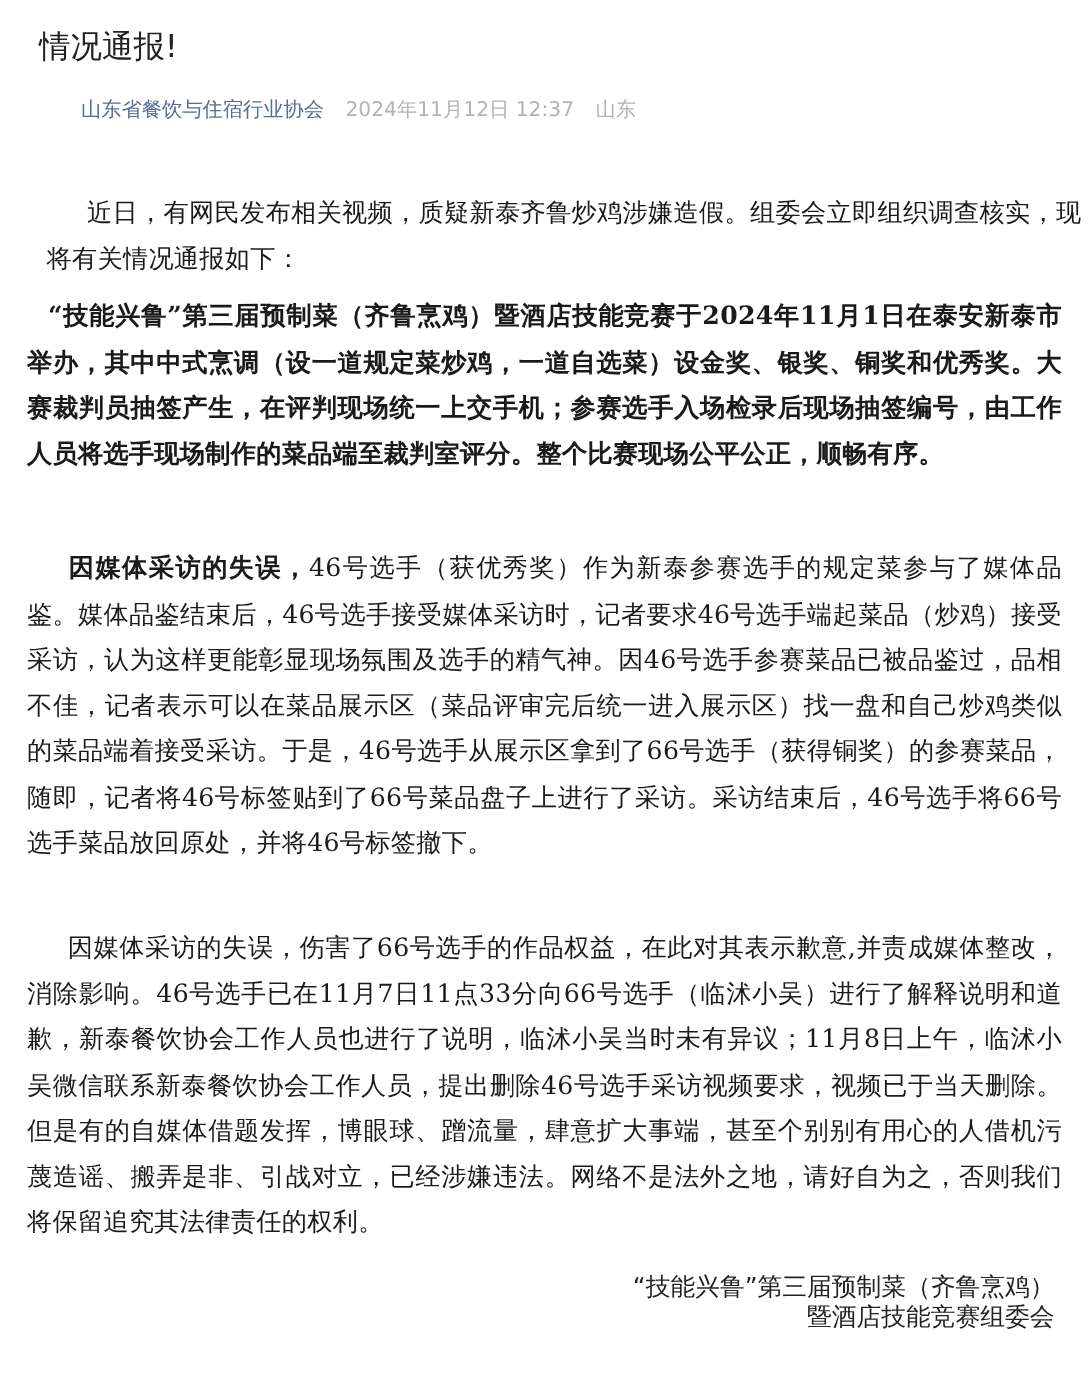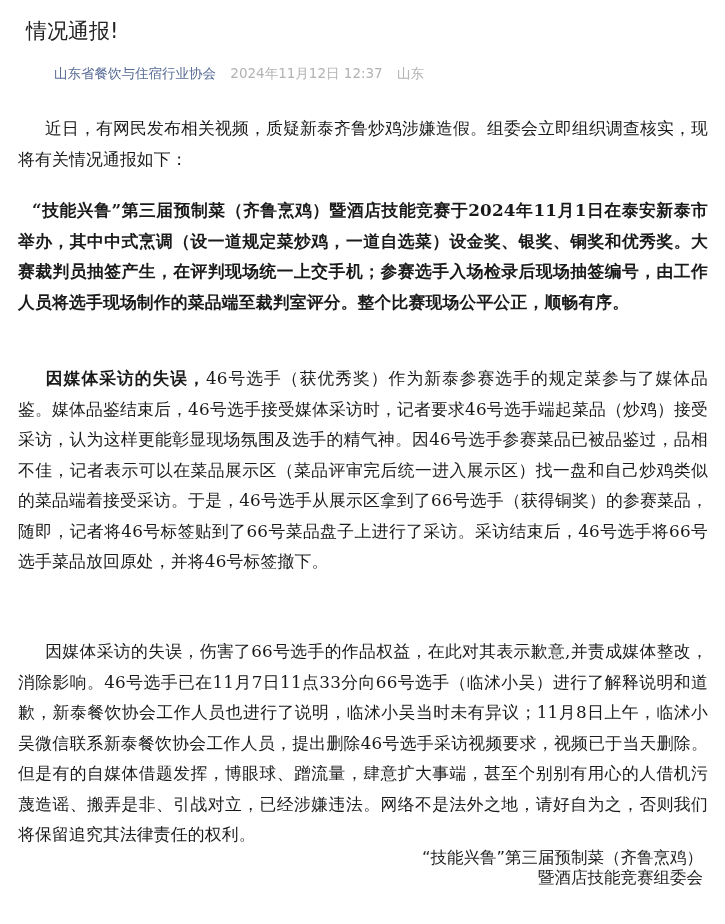--- a/index.html
+++ b/index.html
@@ -44,7 +44,7 @@
     <span class="loc">山东</span>
   </div>
 
-  <p class="para" style="top:113px; margin:0;">
+  <p class="para" style="top:113px; margin:13px;">
     <span class="indent"></span><span>近日，有网民发布相关视频，质疑新泰齐鲁炒鸡涉嫌造假。组委会立即组织调查核实，现将有关情况通报如下：</span>
   </p>
 

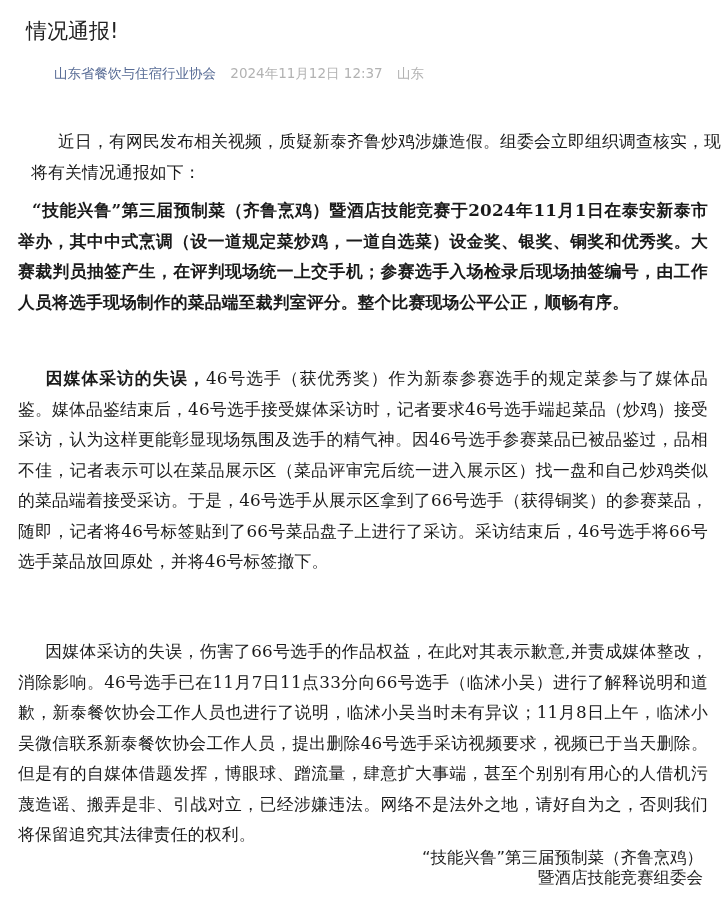--- a/index.html
+++ b/index.html
@@ -56,7 +56,7 @@
     <span class="indent"></span><b>因媒体采访的失误，</b><span>46号选手（获优秀奖）作为新泰参赛选手的规定菜参与了媒体品鉴。媒体品鉴结束后，46号选手接受媒体采访时，记者要求46号选手端起菜品（炒鸡）接受采访，认为这样更能彰显现场氛围及选手的精气神。因46号选手参赛菜品已被品鉴过，品相不佳，记者表示可以在菜品展示区（菜品评审完后统一进入展示区）找一盘和自己炒鸡类似的菜品端着接受采访。于是，46号选手从展示区拿到了66号选手（获得铜奖）的参赛菜品，随即，记者将46号标签贴到了66号菜品盘子上进行了采访。采访结束后，46号选手将66号选手菜品放回原处，并将46号标签撤下。</span>
   </p>
 
-  <p class="para" style="top:636px; margin:0;">
+  <p class="para" style="top:616px; margin:0;">
     <span class="indent"></span><span>因媒体采访的失误，伤害了66号选手的作品权益，在此对其表示歉意,并责成媒体整改，消除影响。46号选手已在11月7日11点33分向66号选手（临沭小吴）进行了解释说明和道歉，新泰餐饮协会工作人员也进行了说明，临沭小吴当时未有异议；11月8日上午，临沭小吴微信联系新泰餐饮协会工作人员，提出删除46号选手采访视频要求，视频已于当天删除。但是有的自媒体借题发挥，博眼球、蹭流量，肆意扩大事端，甚至个别别有用心的人借机污蔑造谣、搬弄是非、引战对立，已经涉嫌违法。网络不是法外之地，请好自为之，否则我们将保留追究其法律责任的权利。</span>
   </p>
 

